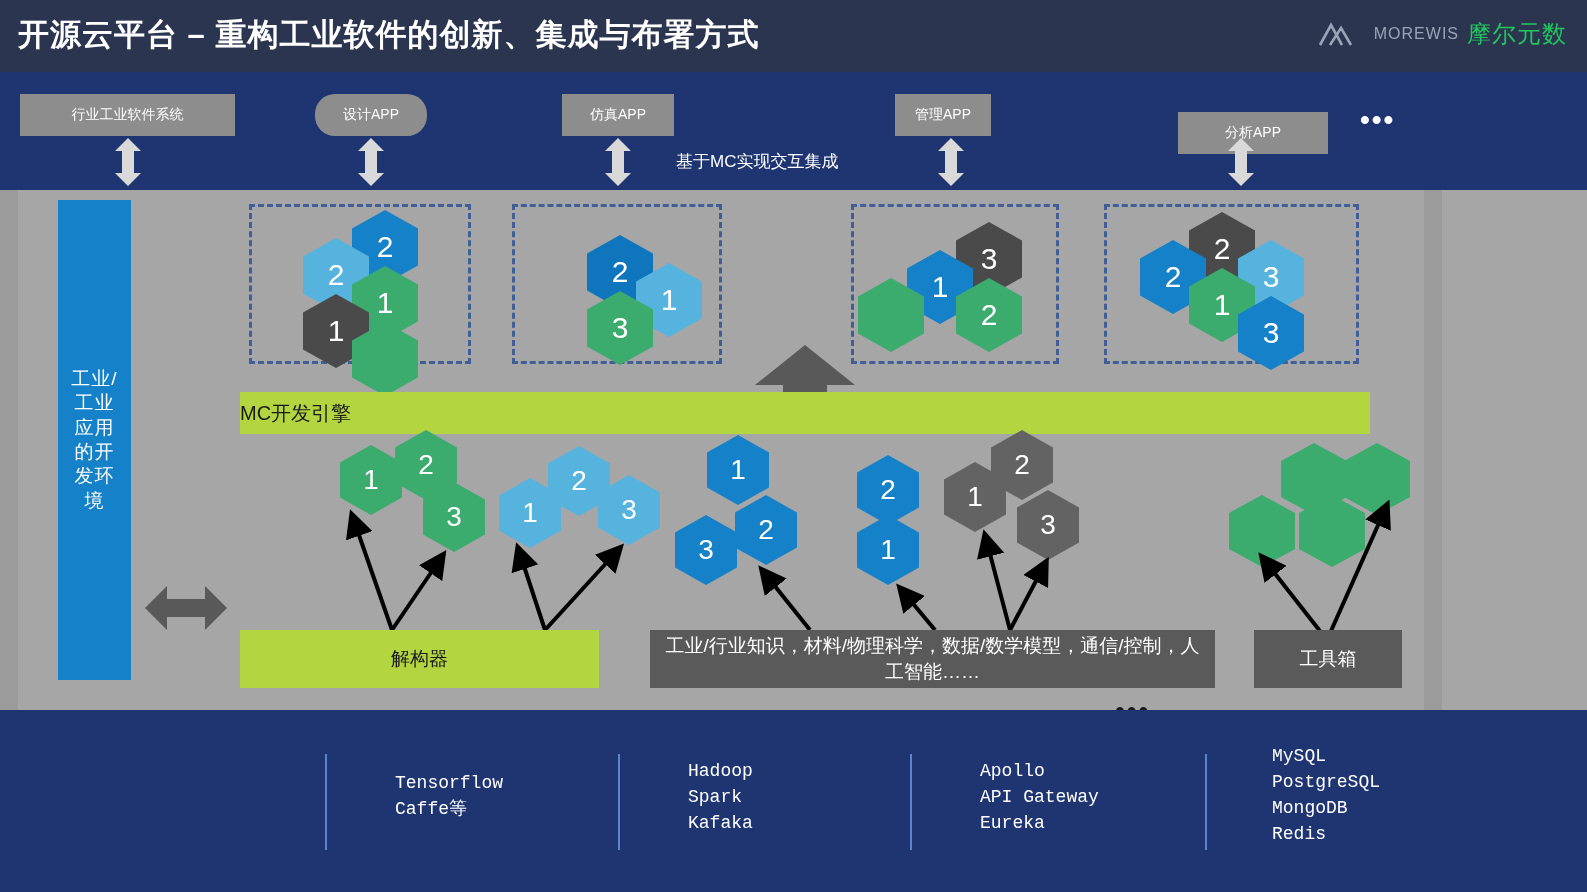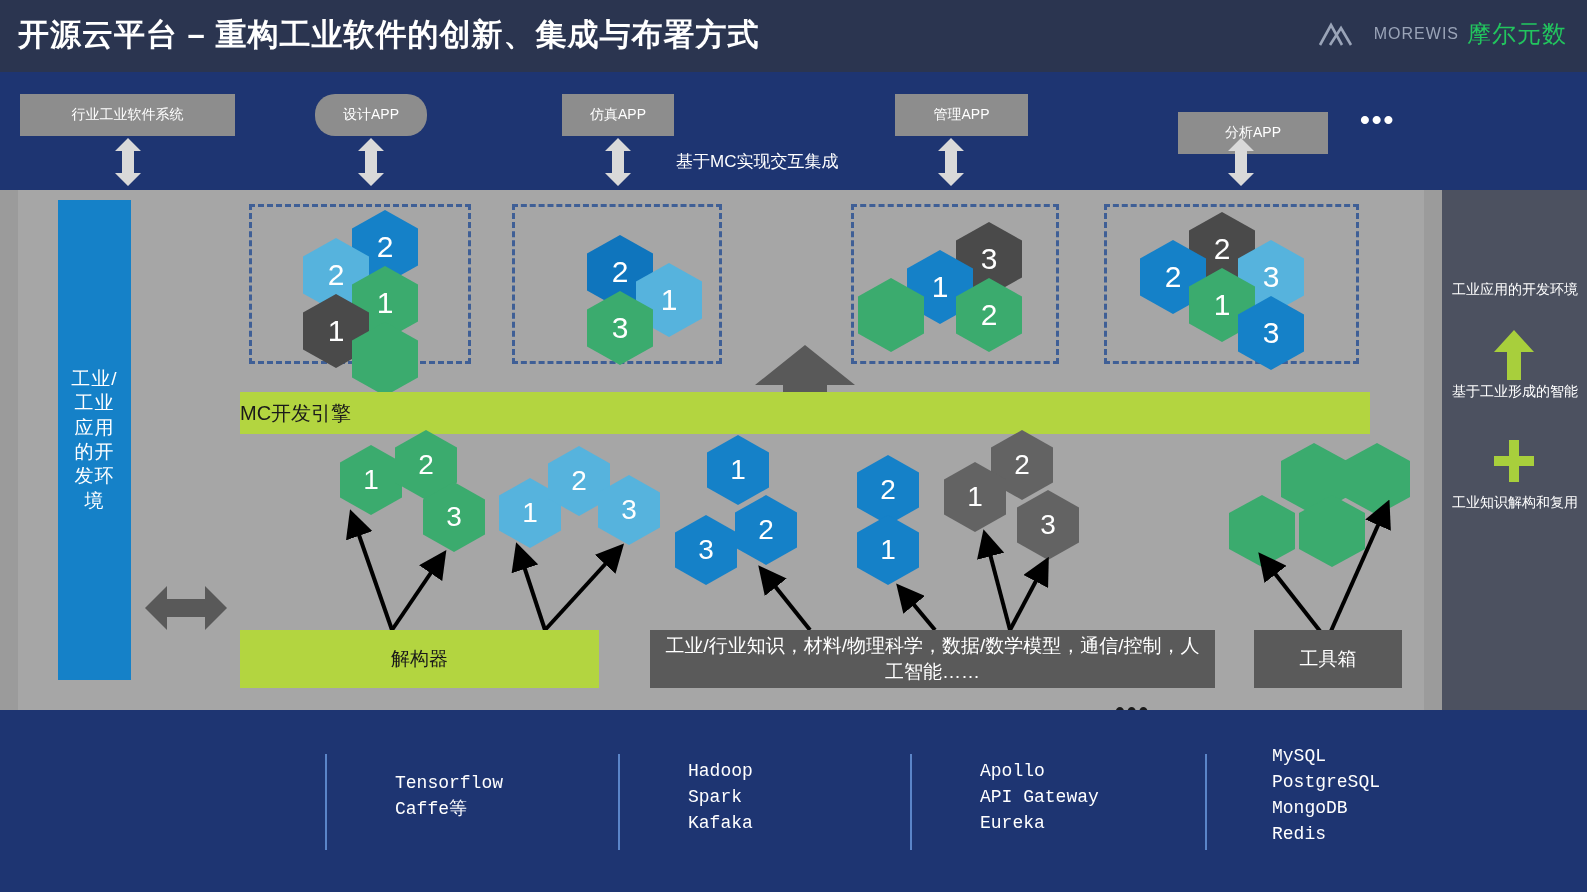--- a/index.html
+++ b/index.html
@@ -184,7 +184,7 @@
     <div class="app-box" style="left:562px; top:22px; width:112px;">
       <span>仿真APP</span>
     </div>
-    <div class="app-box" style="left:895px; top:22px; width:133px;">
+    <div class="app-box" style="left:895px; top:22px; width:96px;">
       <span>管理APP</span>
     </div>
     <div class="app-box" style="left:1178px; top:40px; width:150px;">

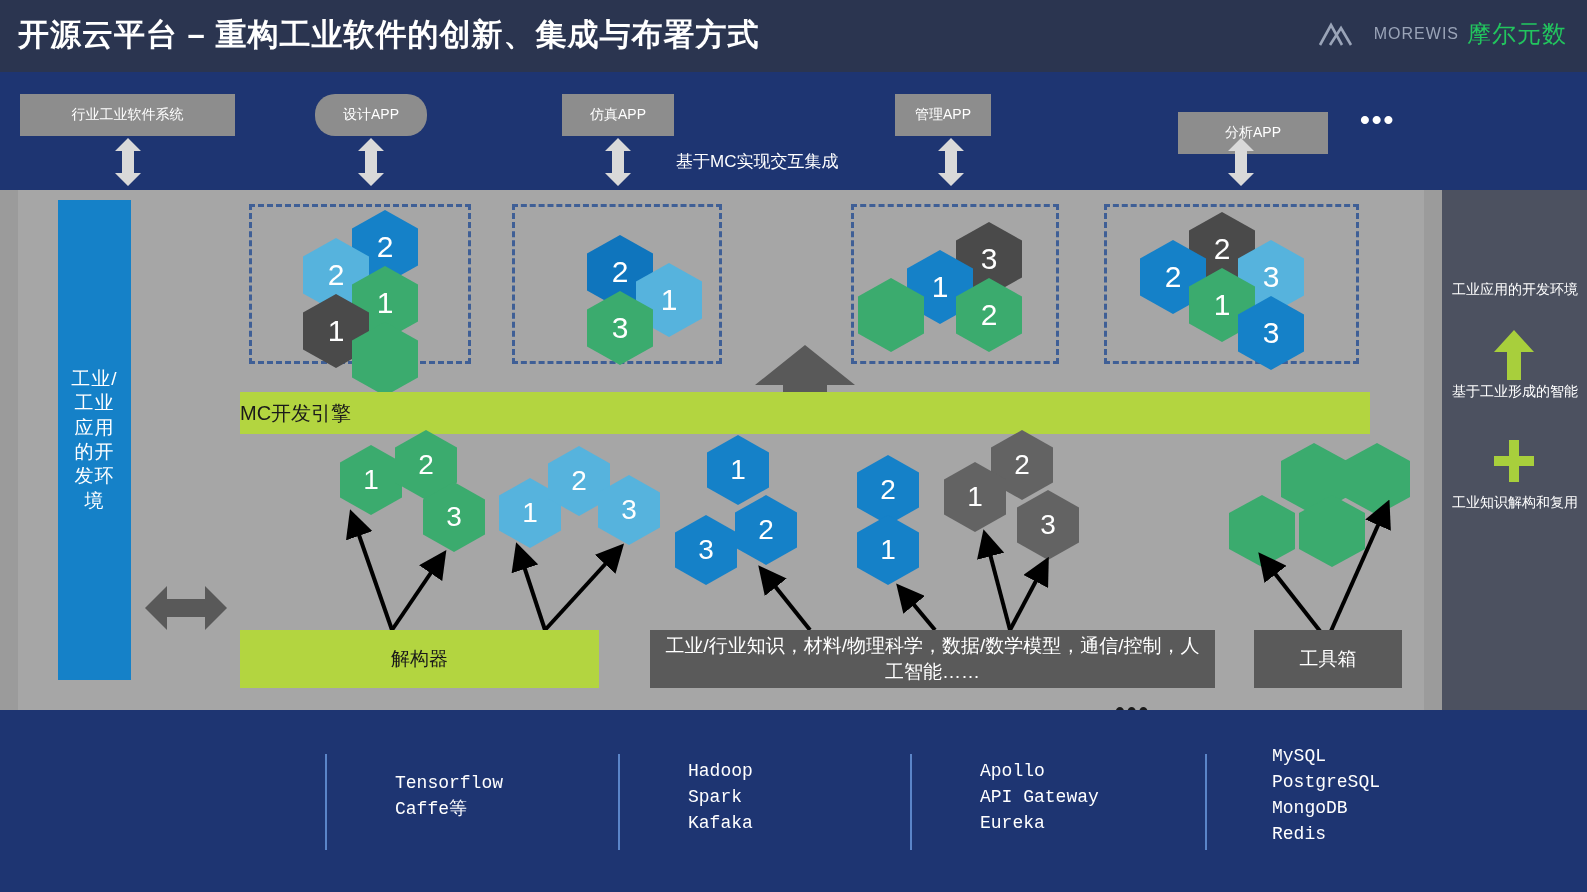--- a/index.html
+++ b/index.html
@@ -426,21 +426,6 @@
       <span>工业/行业知识，材料/物理科学，数据/数学模型，通信/控制，人工智能……</span>
     </div>
 
-    <div class="right-panel">
-      <div class="rp-text" style="top:90px;">工业应用的开发环境</div>
-      <span class="rp-arrow" style="top:140px;">
-        <svg width="40" height="50" viewBox="0 0 40 50">
-          <path d="M20 0 L40 22 L27 22 L27 50 L13 50 L13 22 L0 22 Z" fill="#a8cf3c"></path>
-        </svg>
-      </span>
-      <div class="rp-text" style="top:192px;">基于工业形成的智能</div>
-      <span class="rp-plus" style="top:250px;">
-        <svg width="40" height="42" viewBox="0 0 40 42">
-          <path d="M15 0 H25 V16 H40 V26 H25 V42 H15 V26 H0 V16 H15 Z" fill="#a8cf3c"></path>
-        </svg>
-      </span>
-      <div class="rp-text" style="top:303px;">工业知识解构和复用</div>
-    </div>
 
   </div>
 

